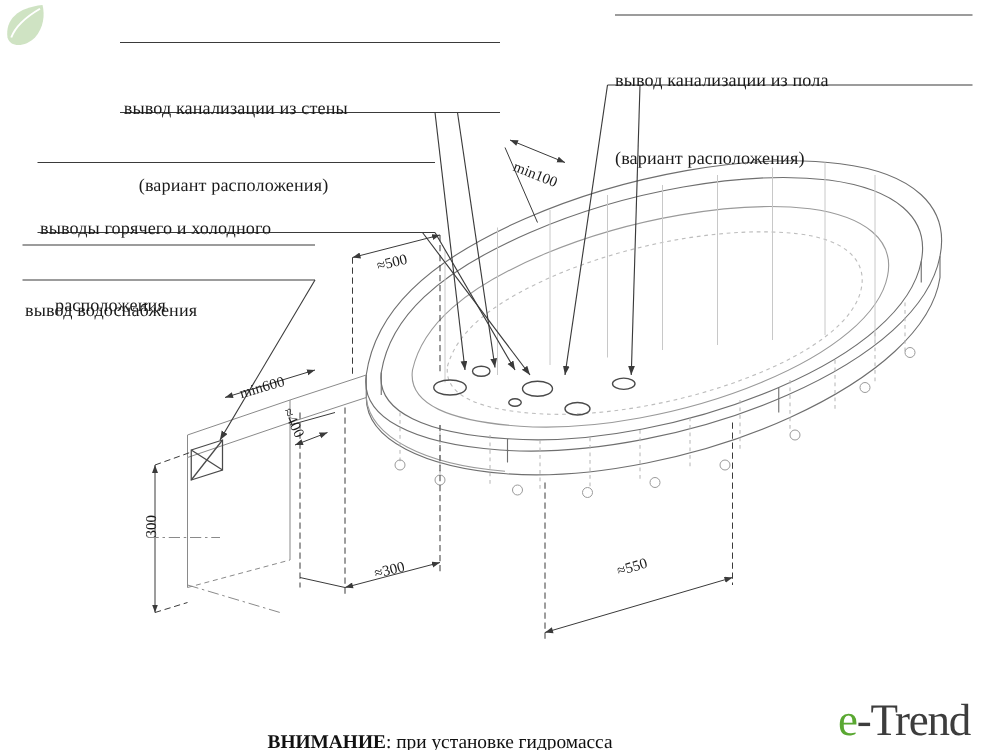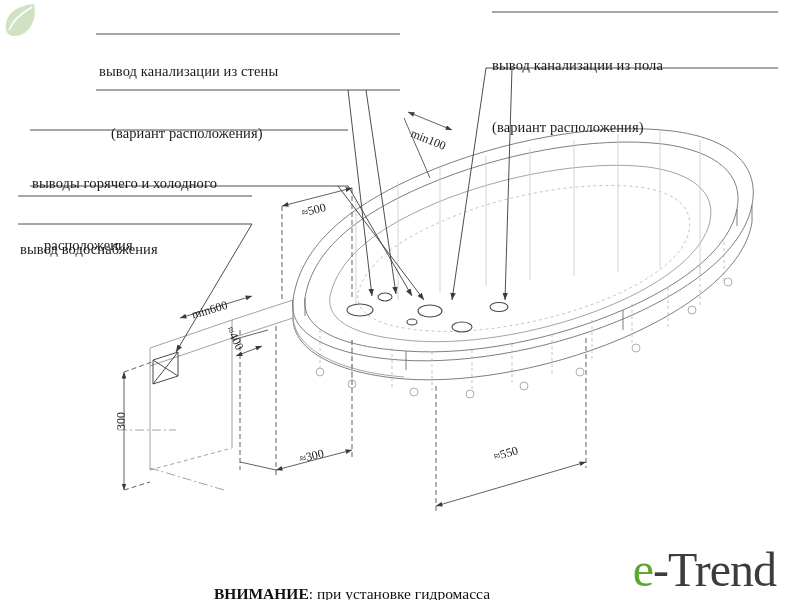--- a/index.html
+++ b/index.html
@@ -236,7 +236,7 @@
     <div>(вариант расположения)</div>
   </div>
 
-  <div class="callout" style="left:99px; top:20px;">
+  <div class="callout" style="left:99px; top:36px;">
     <div>вывод канализации из стены</div>
     <div style="padding-left:12px;">(вариант расположения)</div>
   </div>

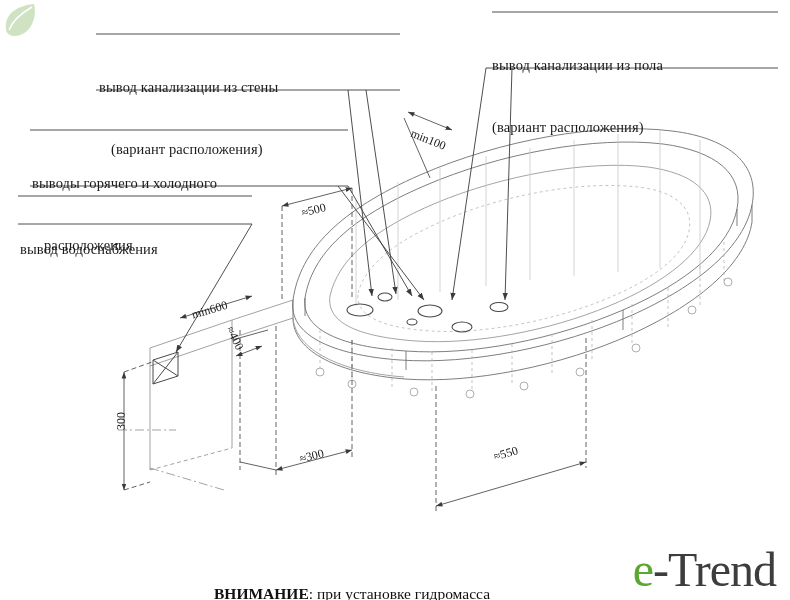--- a/index.html
+++ b/index.html
@@ -52,7 +52,7 @@
     right: 14px;
     bottom: 6px;
     font-family: "Liberation Serif", serif;
-    font-size: 48px;
+    font-size: 36px;
     color: #3d3d3d;
     letter-spacing: -1px;
     line-height: 1;

